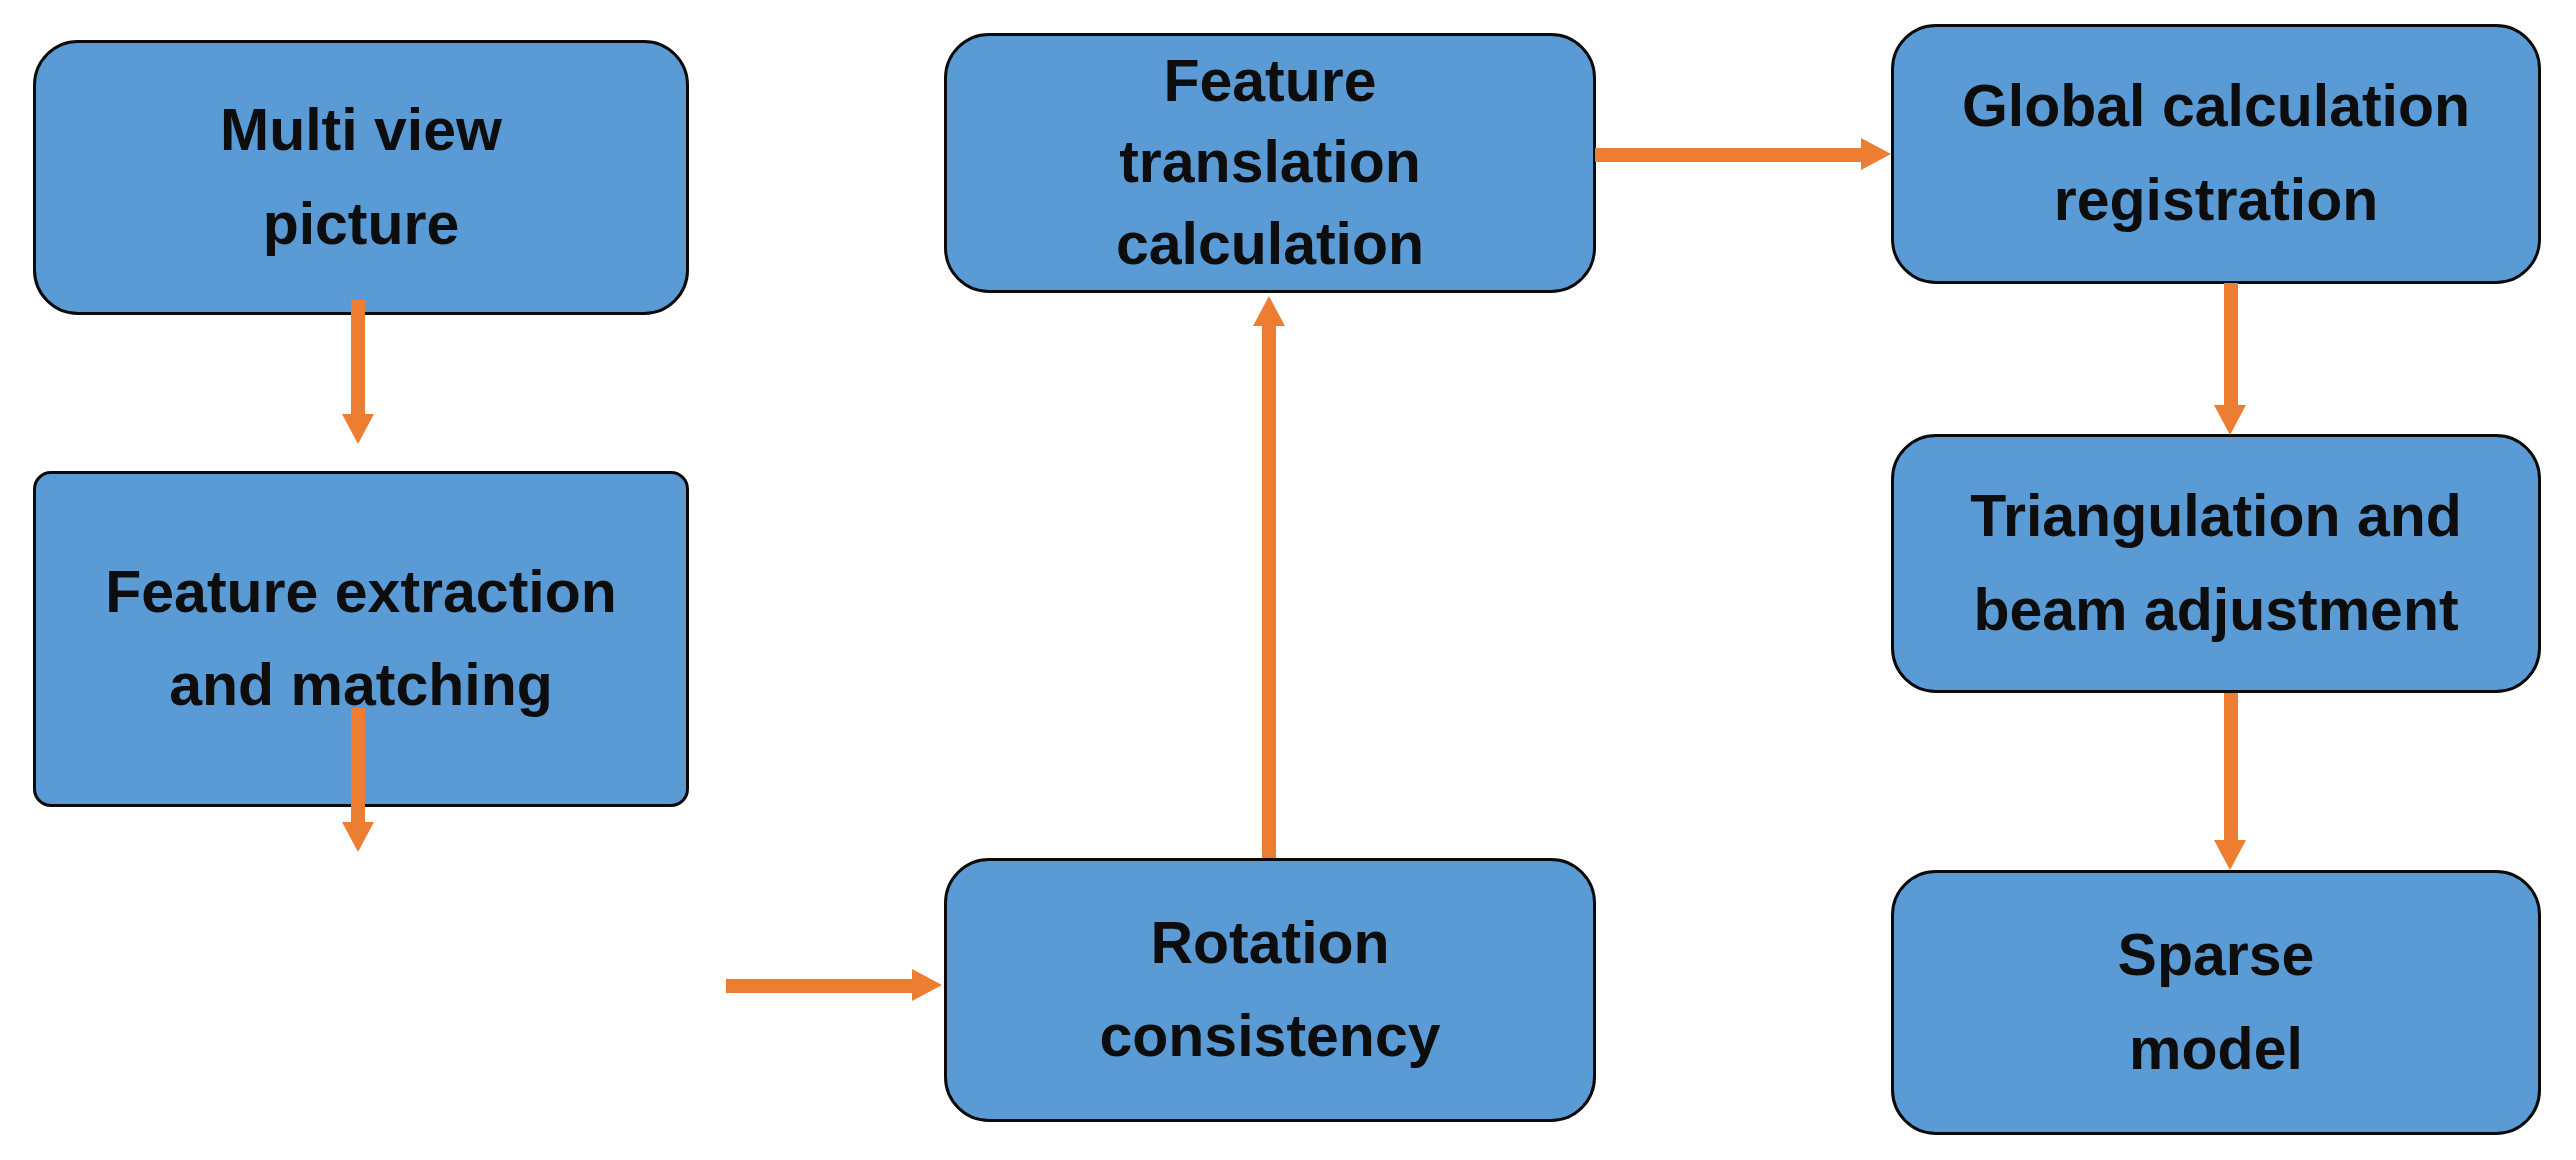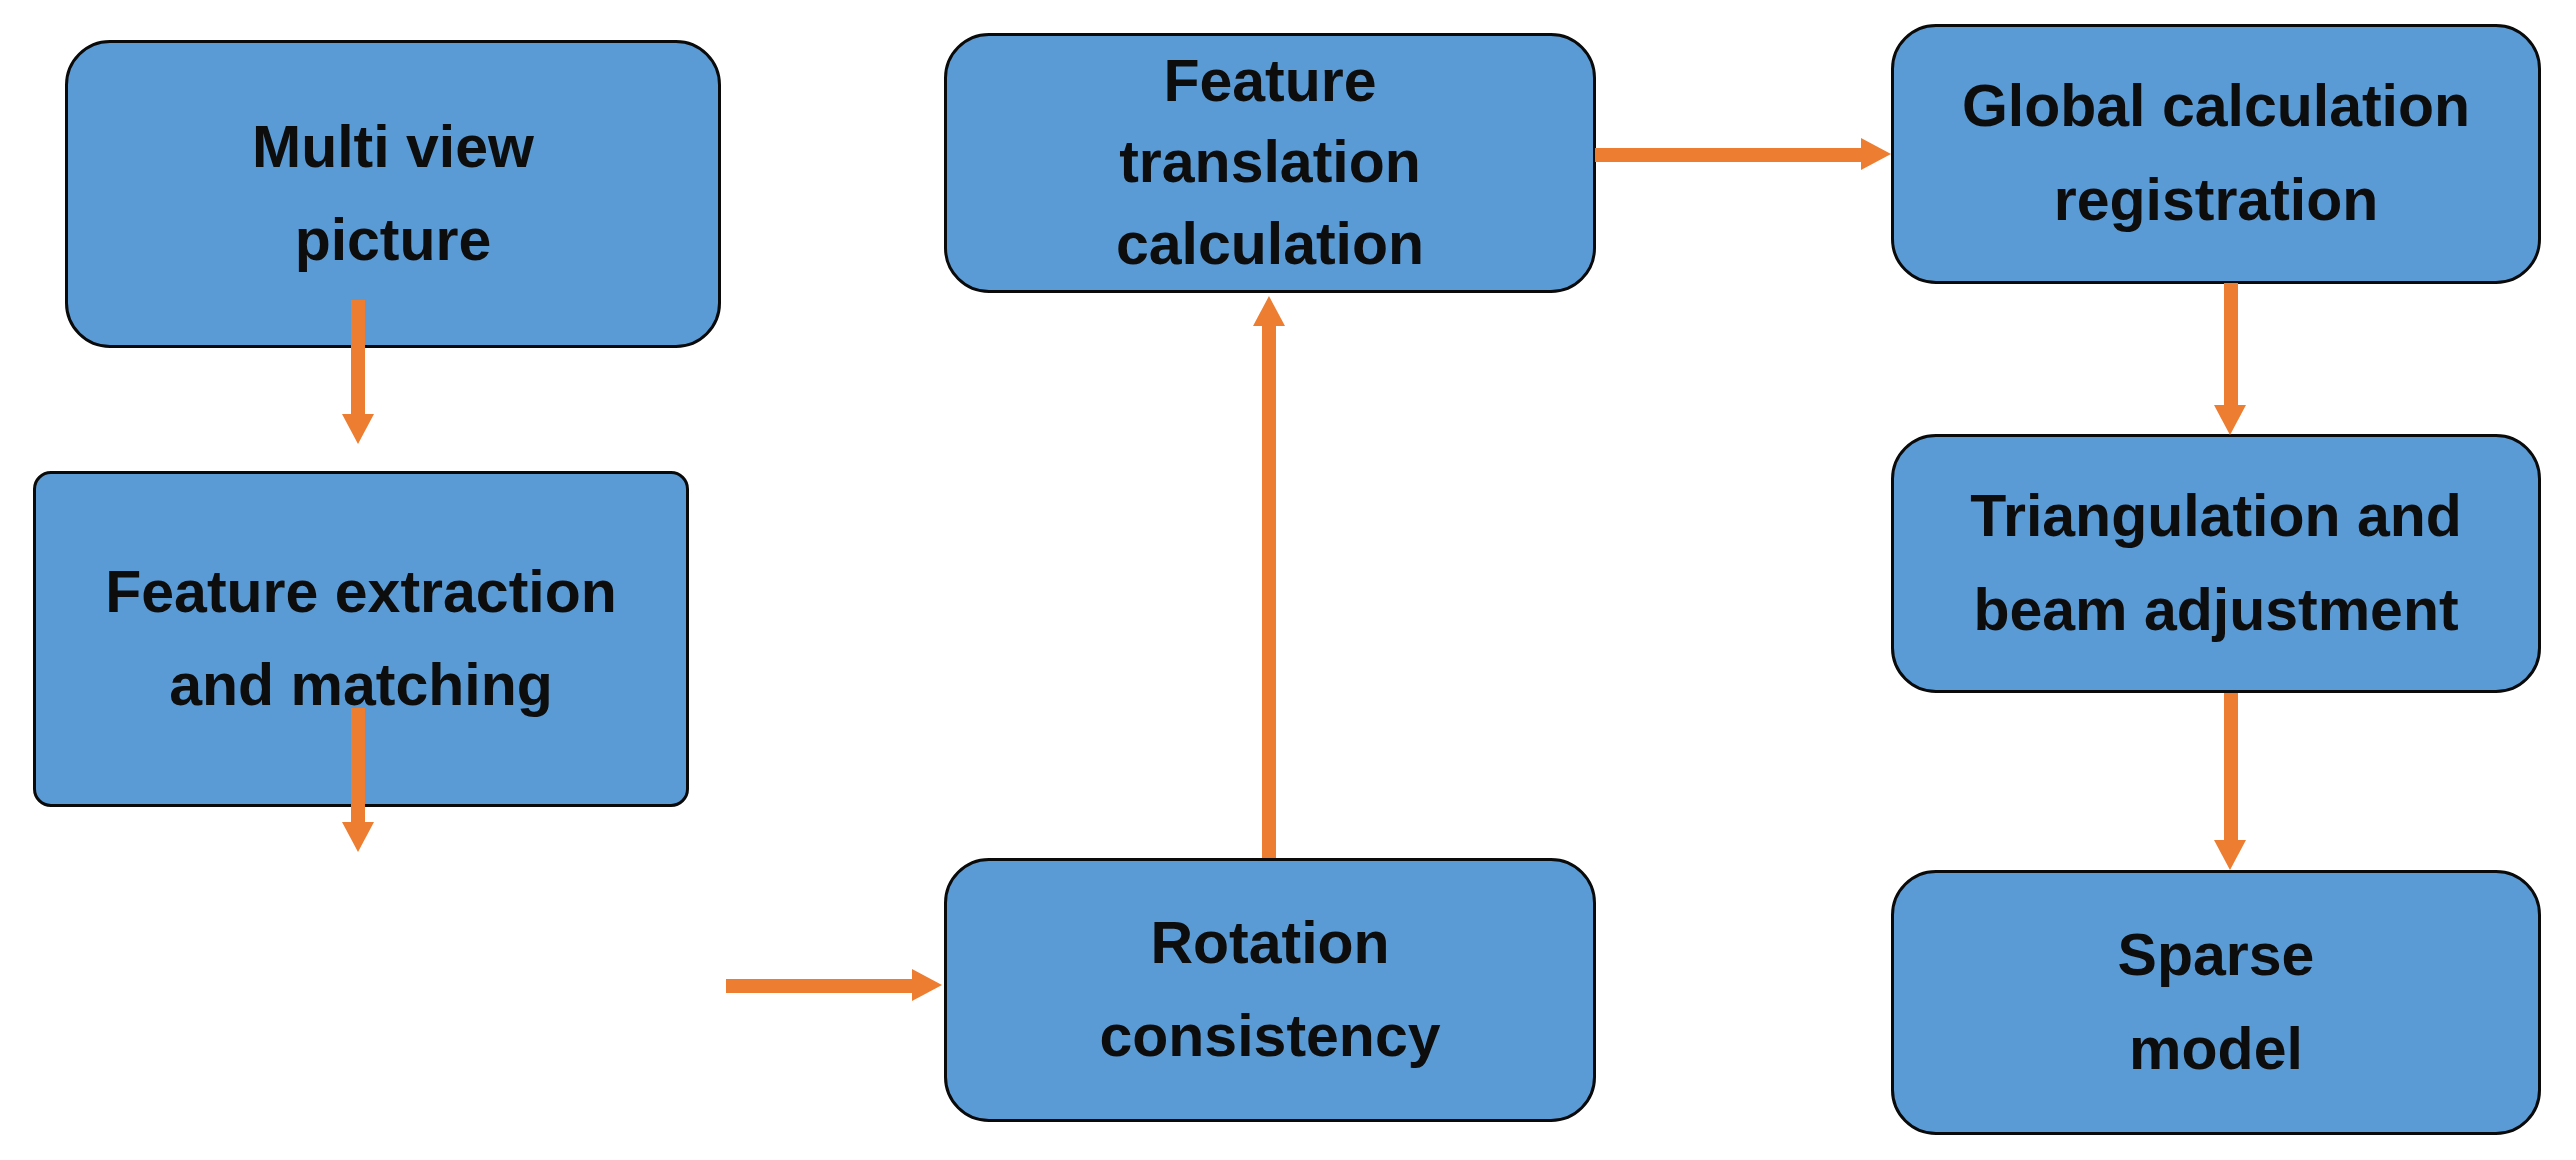--- a/index.html
+++ b/index.html
@@ -33,7 +33,7 @@
     color:var(--text-color);
     white-space:pre;
   }
-  .n1{left:33px;  top:40px;  width:656px;height:308px;margin-left:32px;}
+  .n1{left:33px;  top:40px;  width:656px;height:275px;}
   .n2{left:33px;  top:471px; width:656px;height:336px;border-radius:18px;}
   .n3{left:33px;  top:854px; width:656px;height:265px;}
   .n4{left:944px;top:33px;  width:652px;height:260px;line-height:1.38;}

